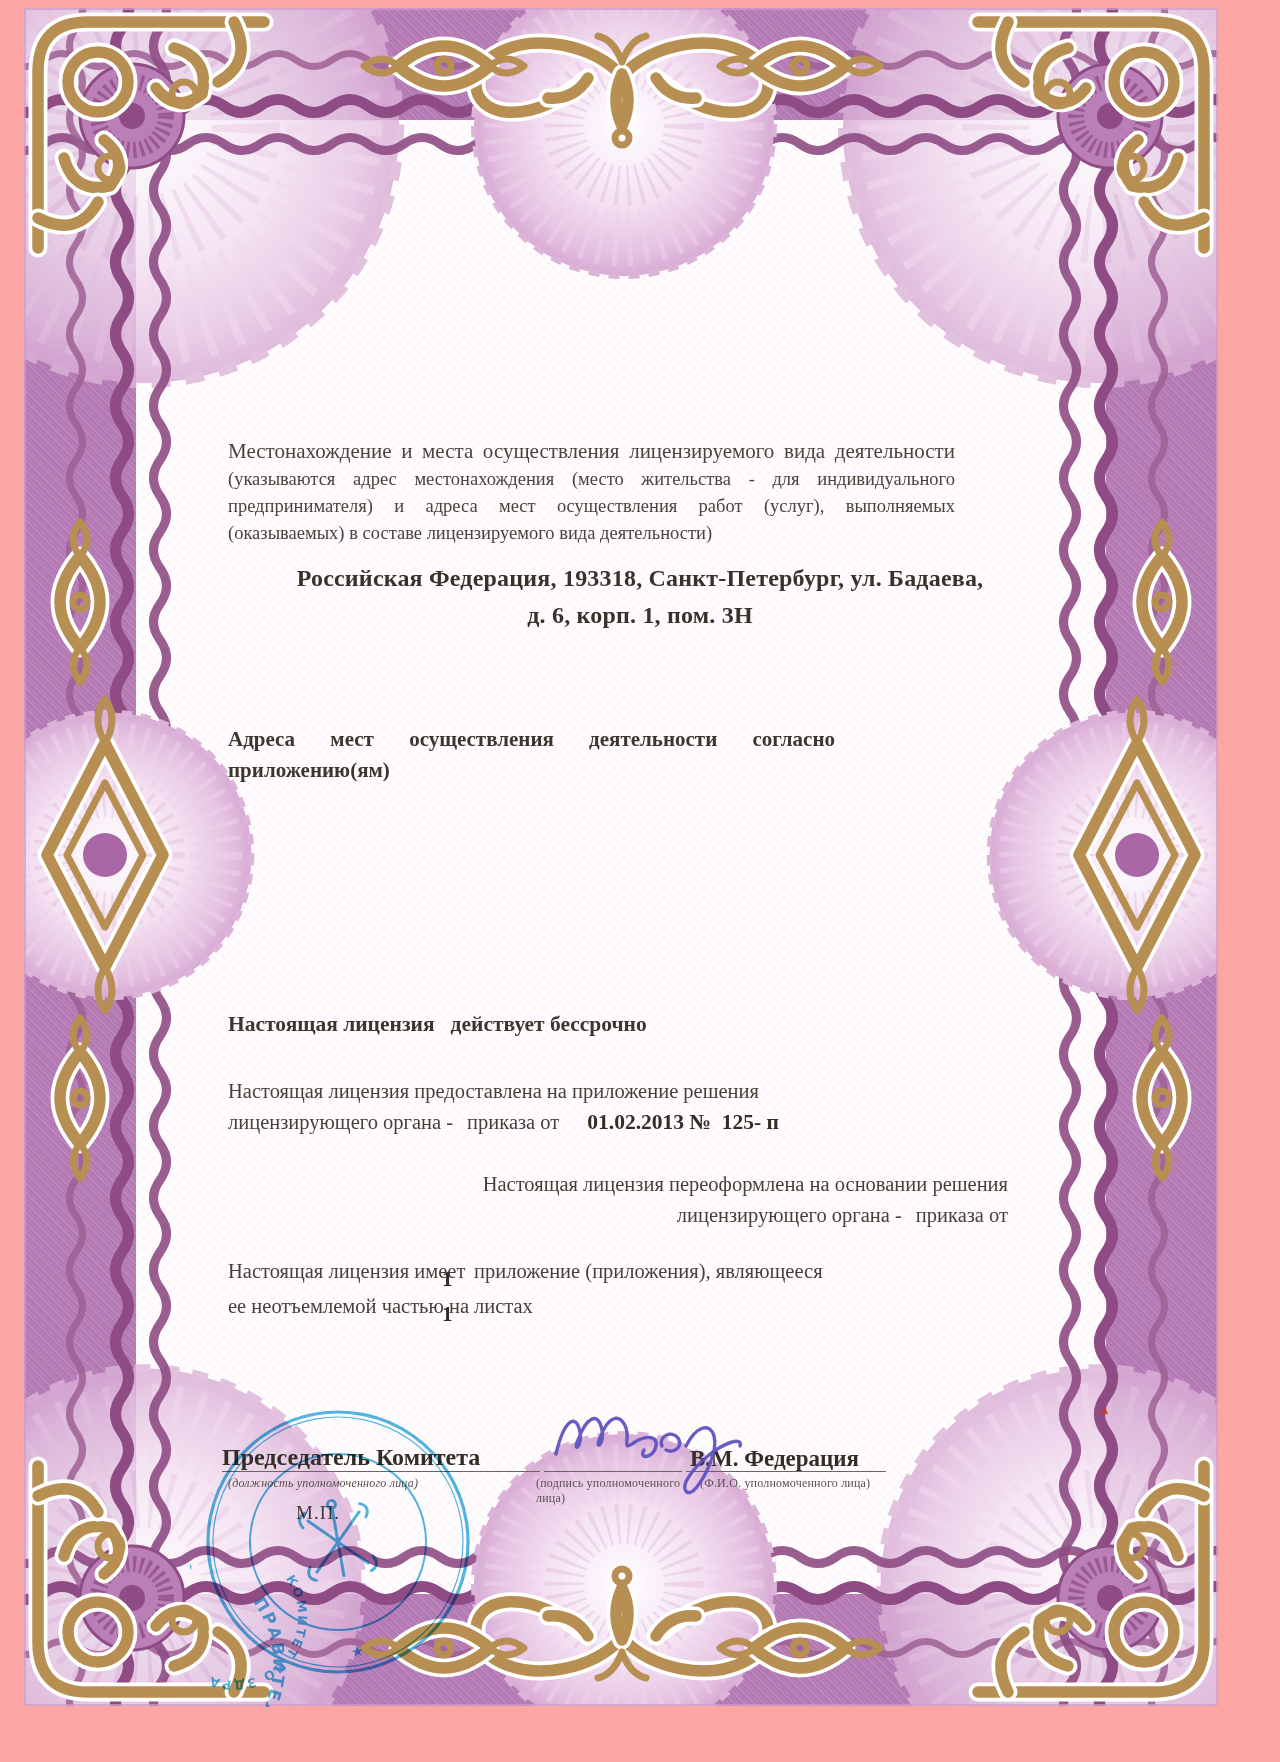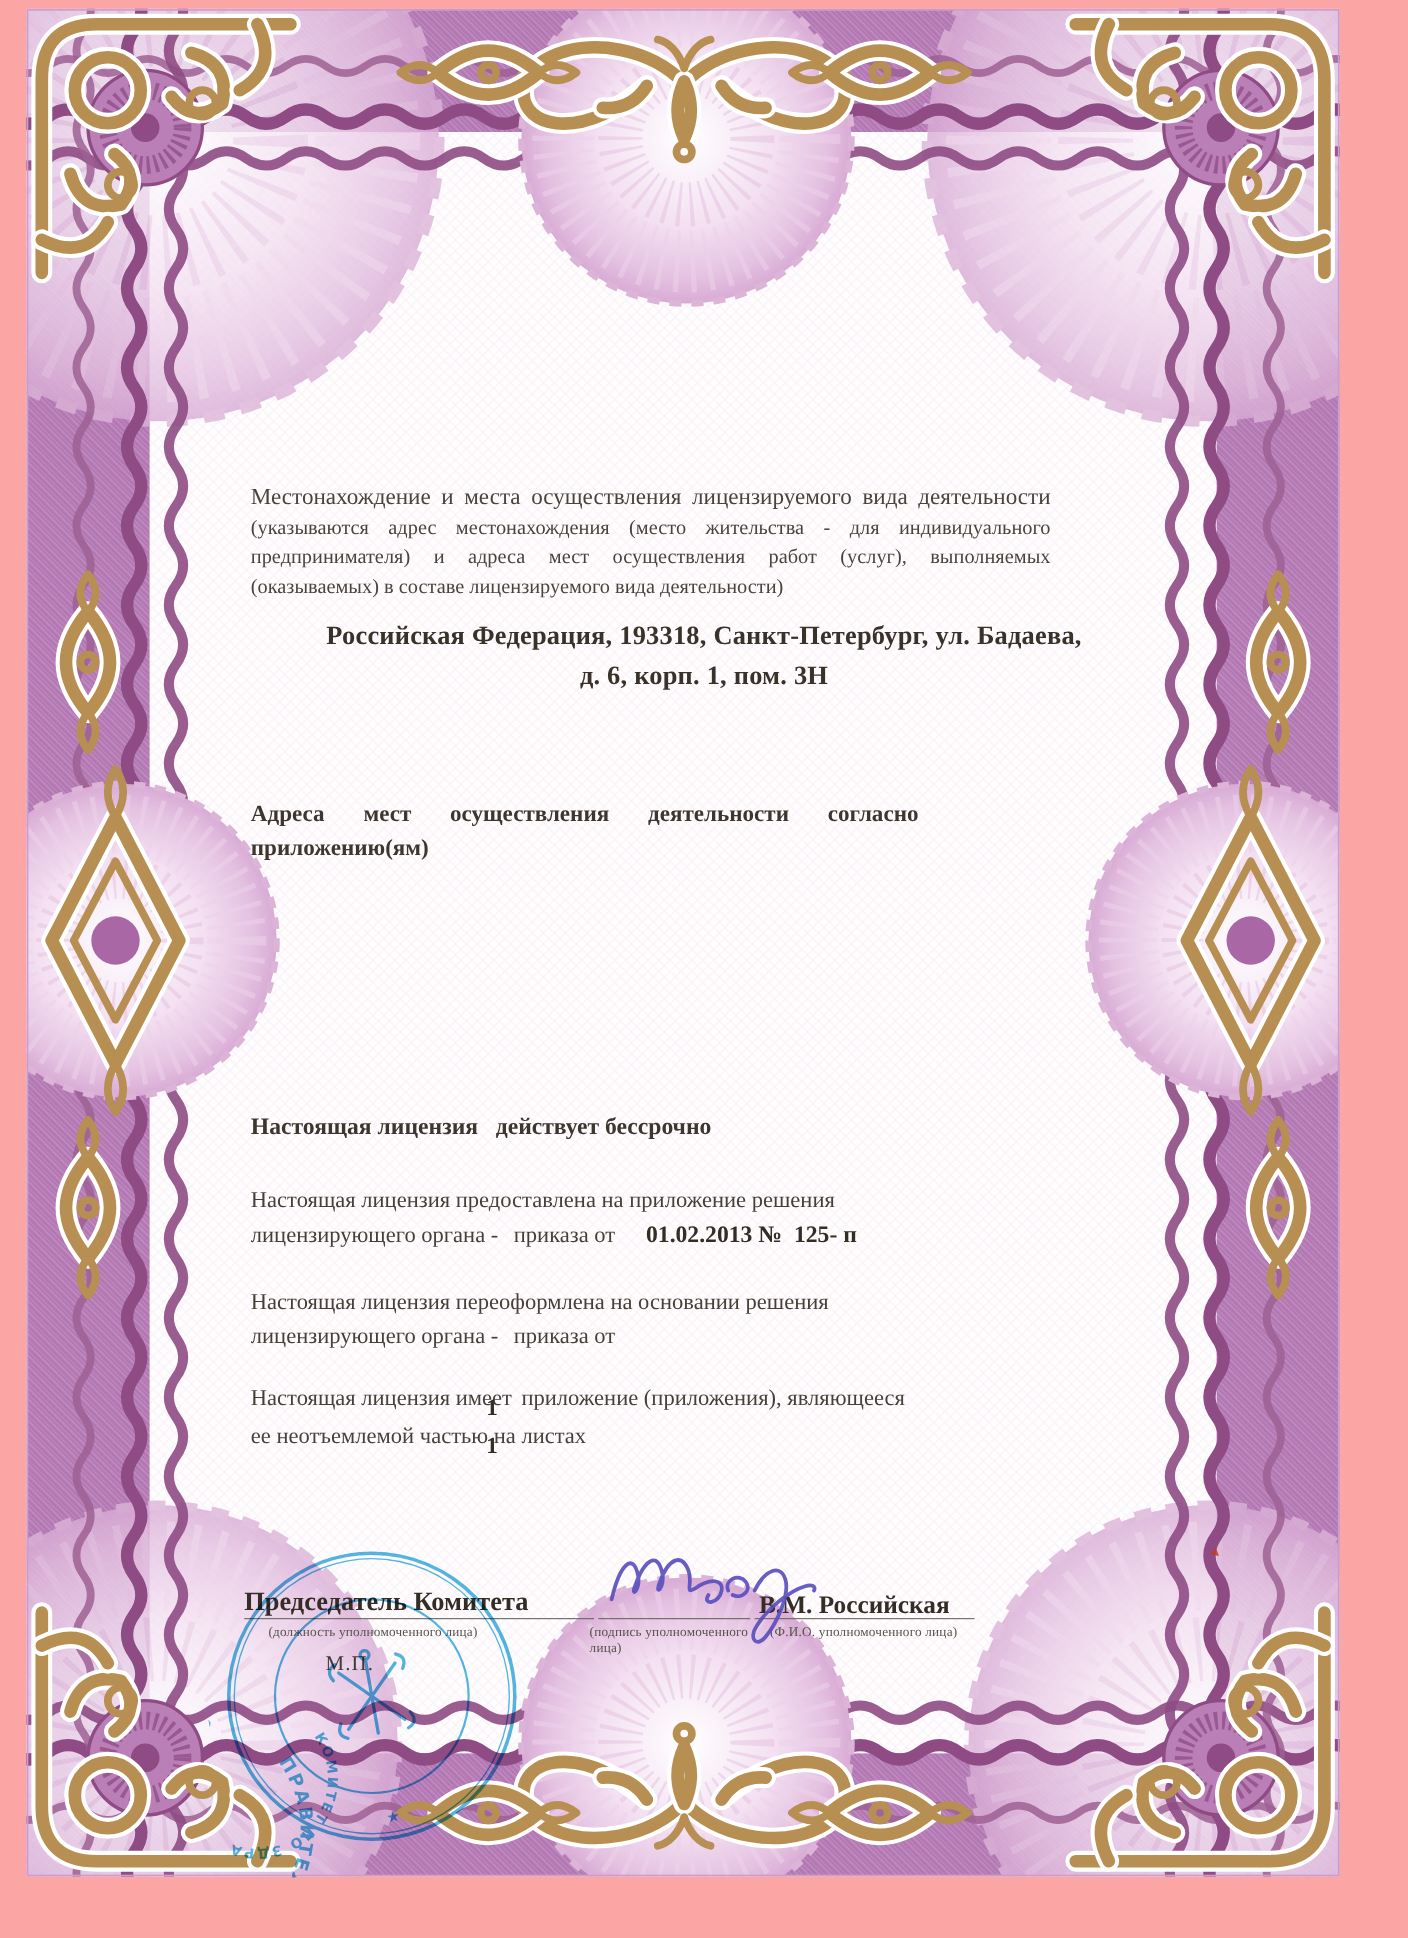--- a/index.html
+++ b/index.html
@@ -36,7 +36,7 @@
   .validity .gap{display:inline-block;width:16px;}
   .statement{left:228px;width:780px;font-size:20.5px;line-height:31px;color:#453f38;}
   .granted{top:1076px;}
-  .reissued{top:1169px;}
+  .reissued{top:1169px;text-align:right;}
   .statement .g1{display:inline-block;width:14px;}
   .order-value{font-weight:bold;font-size:21.5px;color:#332d26;margin-left:28px;white-space:pre;}
   .attach{left:228px;top:1260px;width:780px;font-size:20.5px;color:#45403a;}

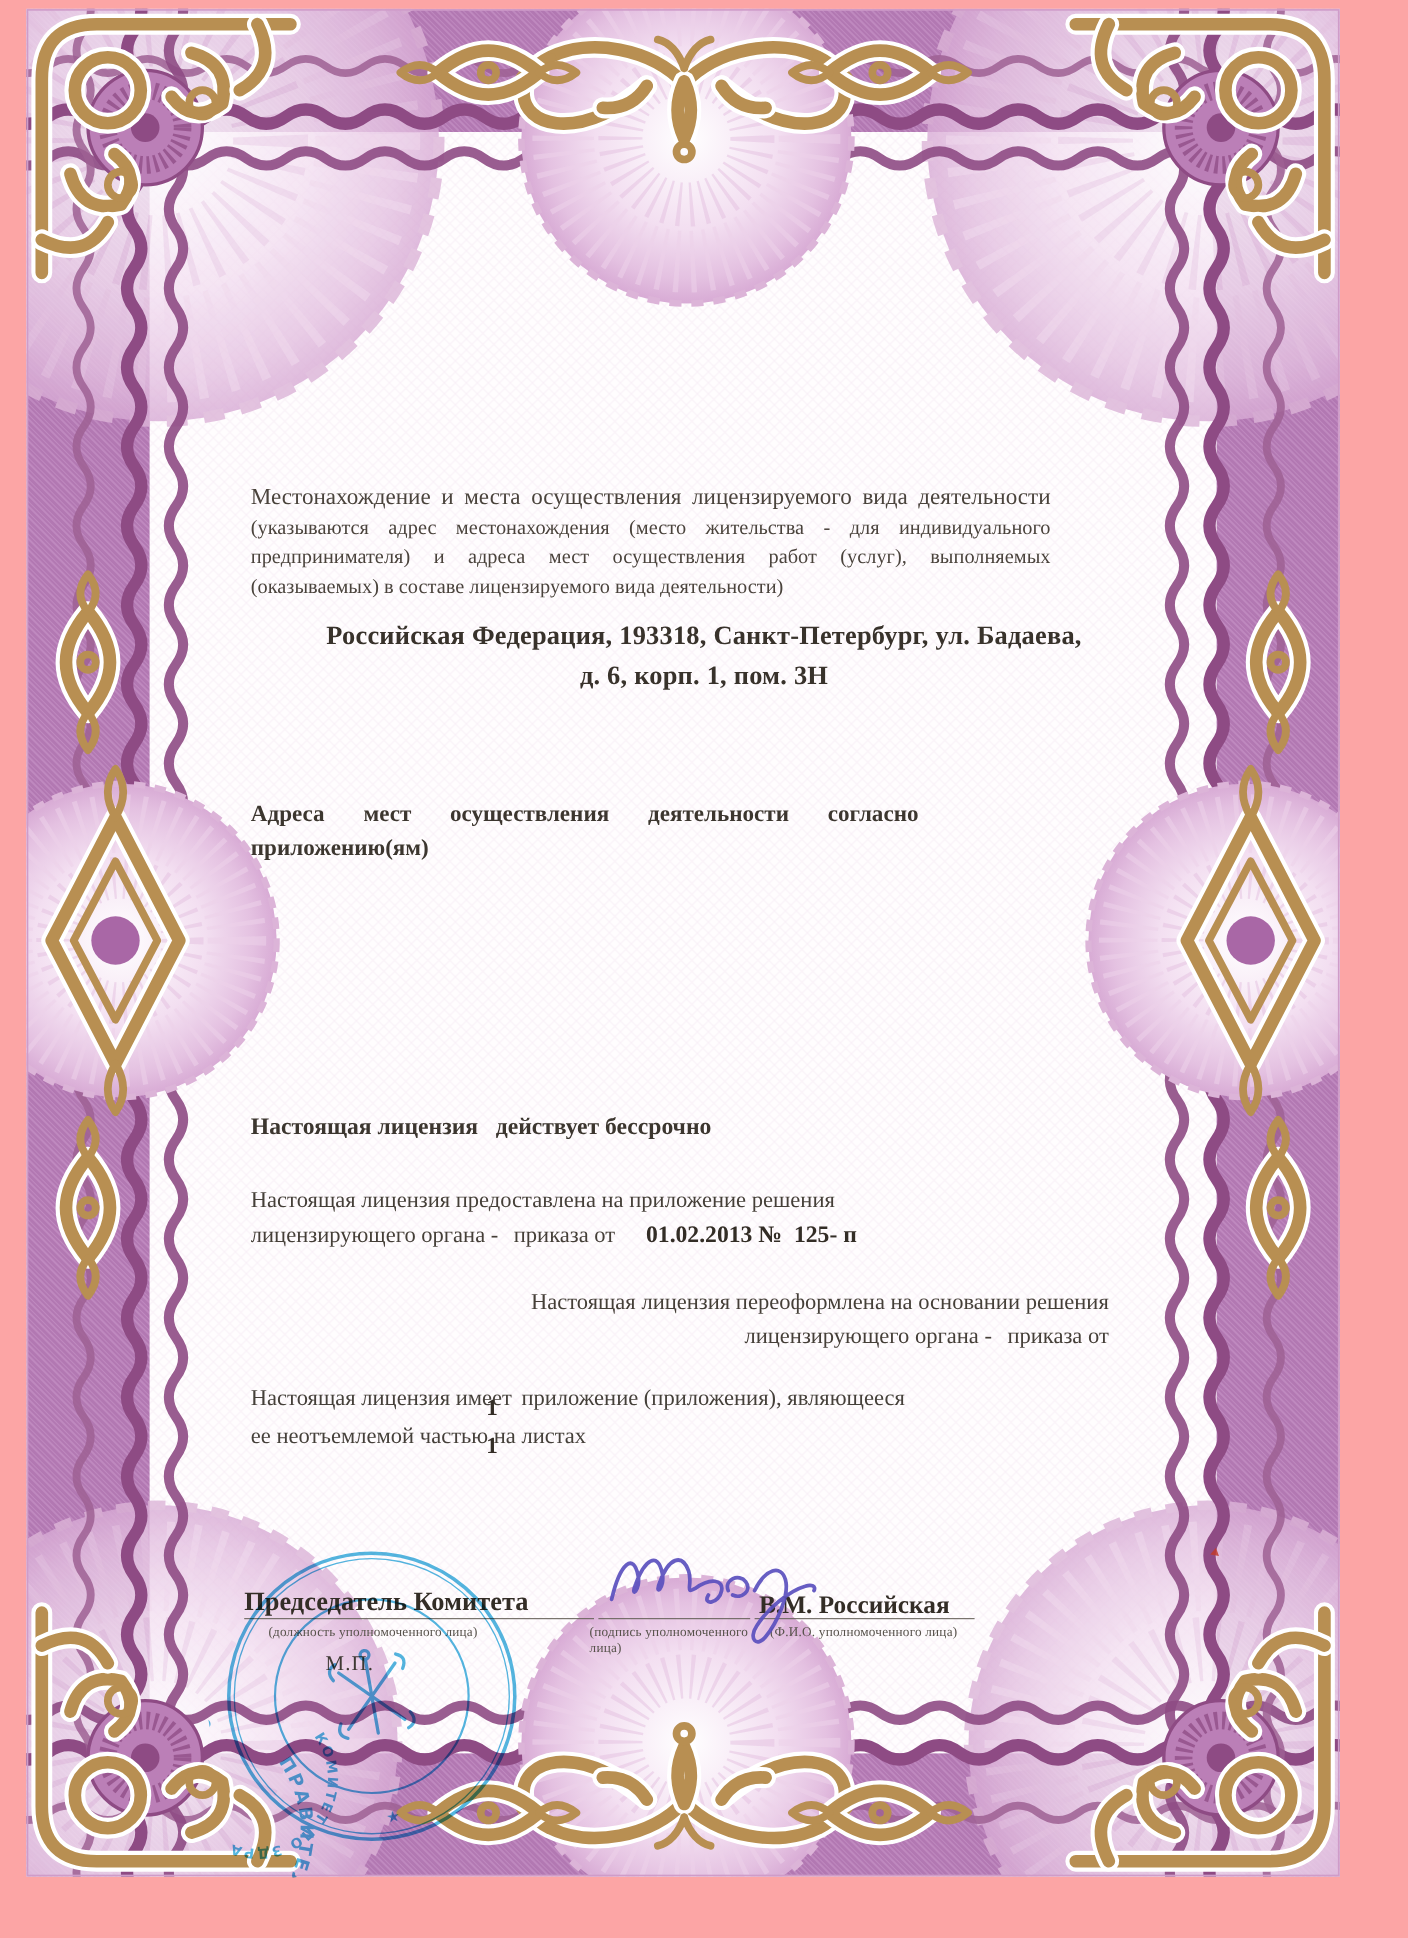--- a/index.html
+++ b/index.html
@@ -245,7 +245,7 @@
   <div class="abs sig-line line-a"></div>
   <div class="abs sig-line line-b"></div>
   <div class="abs sig-line line-c"></div>
-  <div class="abs sig-name">В.М. Российская</div>
+  <div class="abs sig-name">В.М. Федерация</div>
   <div class="abs caption cap-a">(должность уполномоченного лица)</div>
   <div class="abs caption cap-b">(подпись уполномоченного лица)</div>
   <div class="abs caption cap-c">(Ф.И.О. уполномоченного лица)</div>

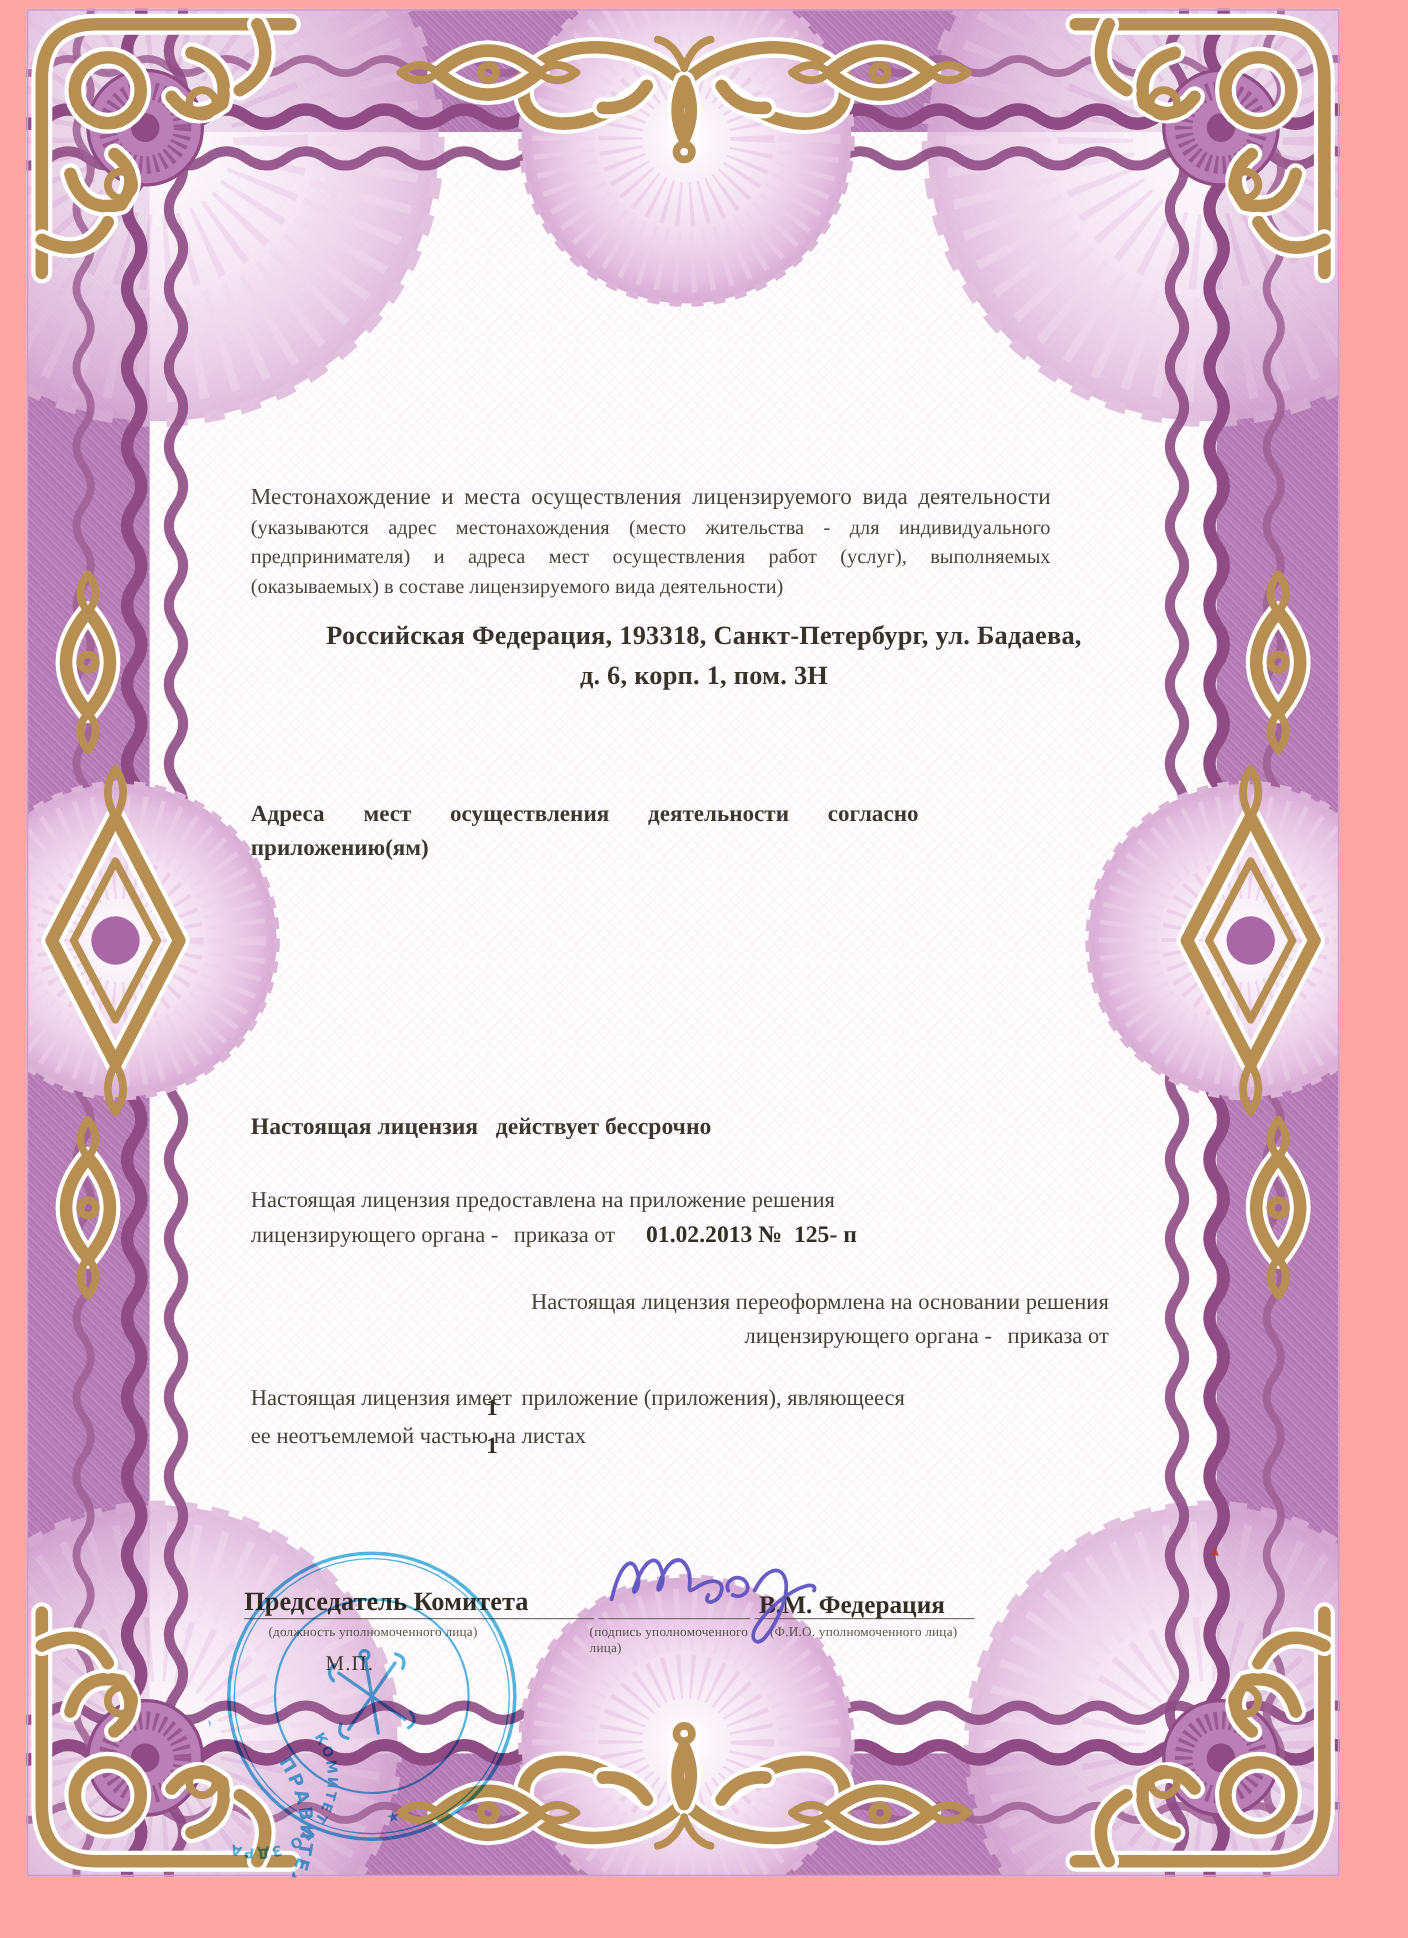--- a/index.html
+++ b/index.html
@@ -50,7 +50,7 @@
   .line-b{left:544px;top:1471px;width:138px;}
   .line-c{left:686px;top:1471px;width:200px;}
   .caption{font-size:12px;color:#57524b;letter-spacing:.2px;}
-  .cap-a{left:244px;top:1476px;}
+  .cap-a{left:228px;top:1476px;font-style:italic;}
   .cap-b{left:536px;top:1476px;width:156px;}
   .cap-c{left:700px;top:1476px;}
   .seal-mark{left:296px;top:1502px;font-size:19px;color:#3f3a34;letter-spacing:1px;}

